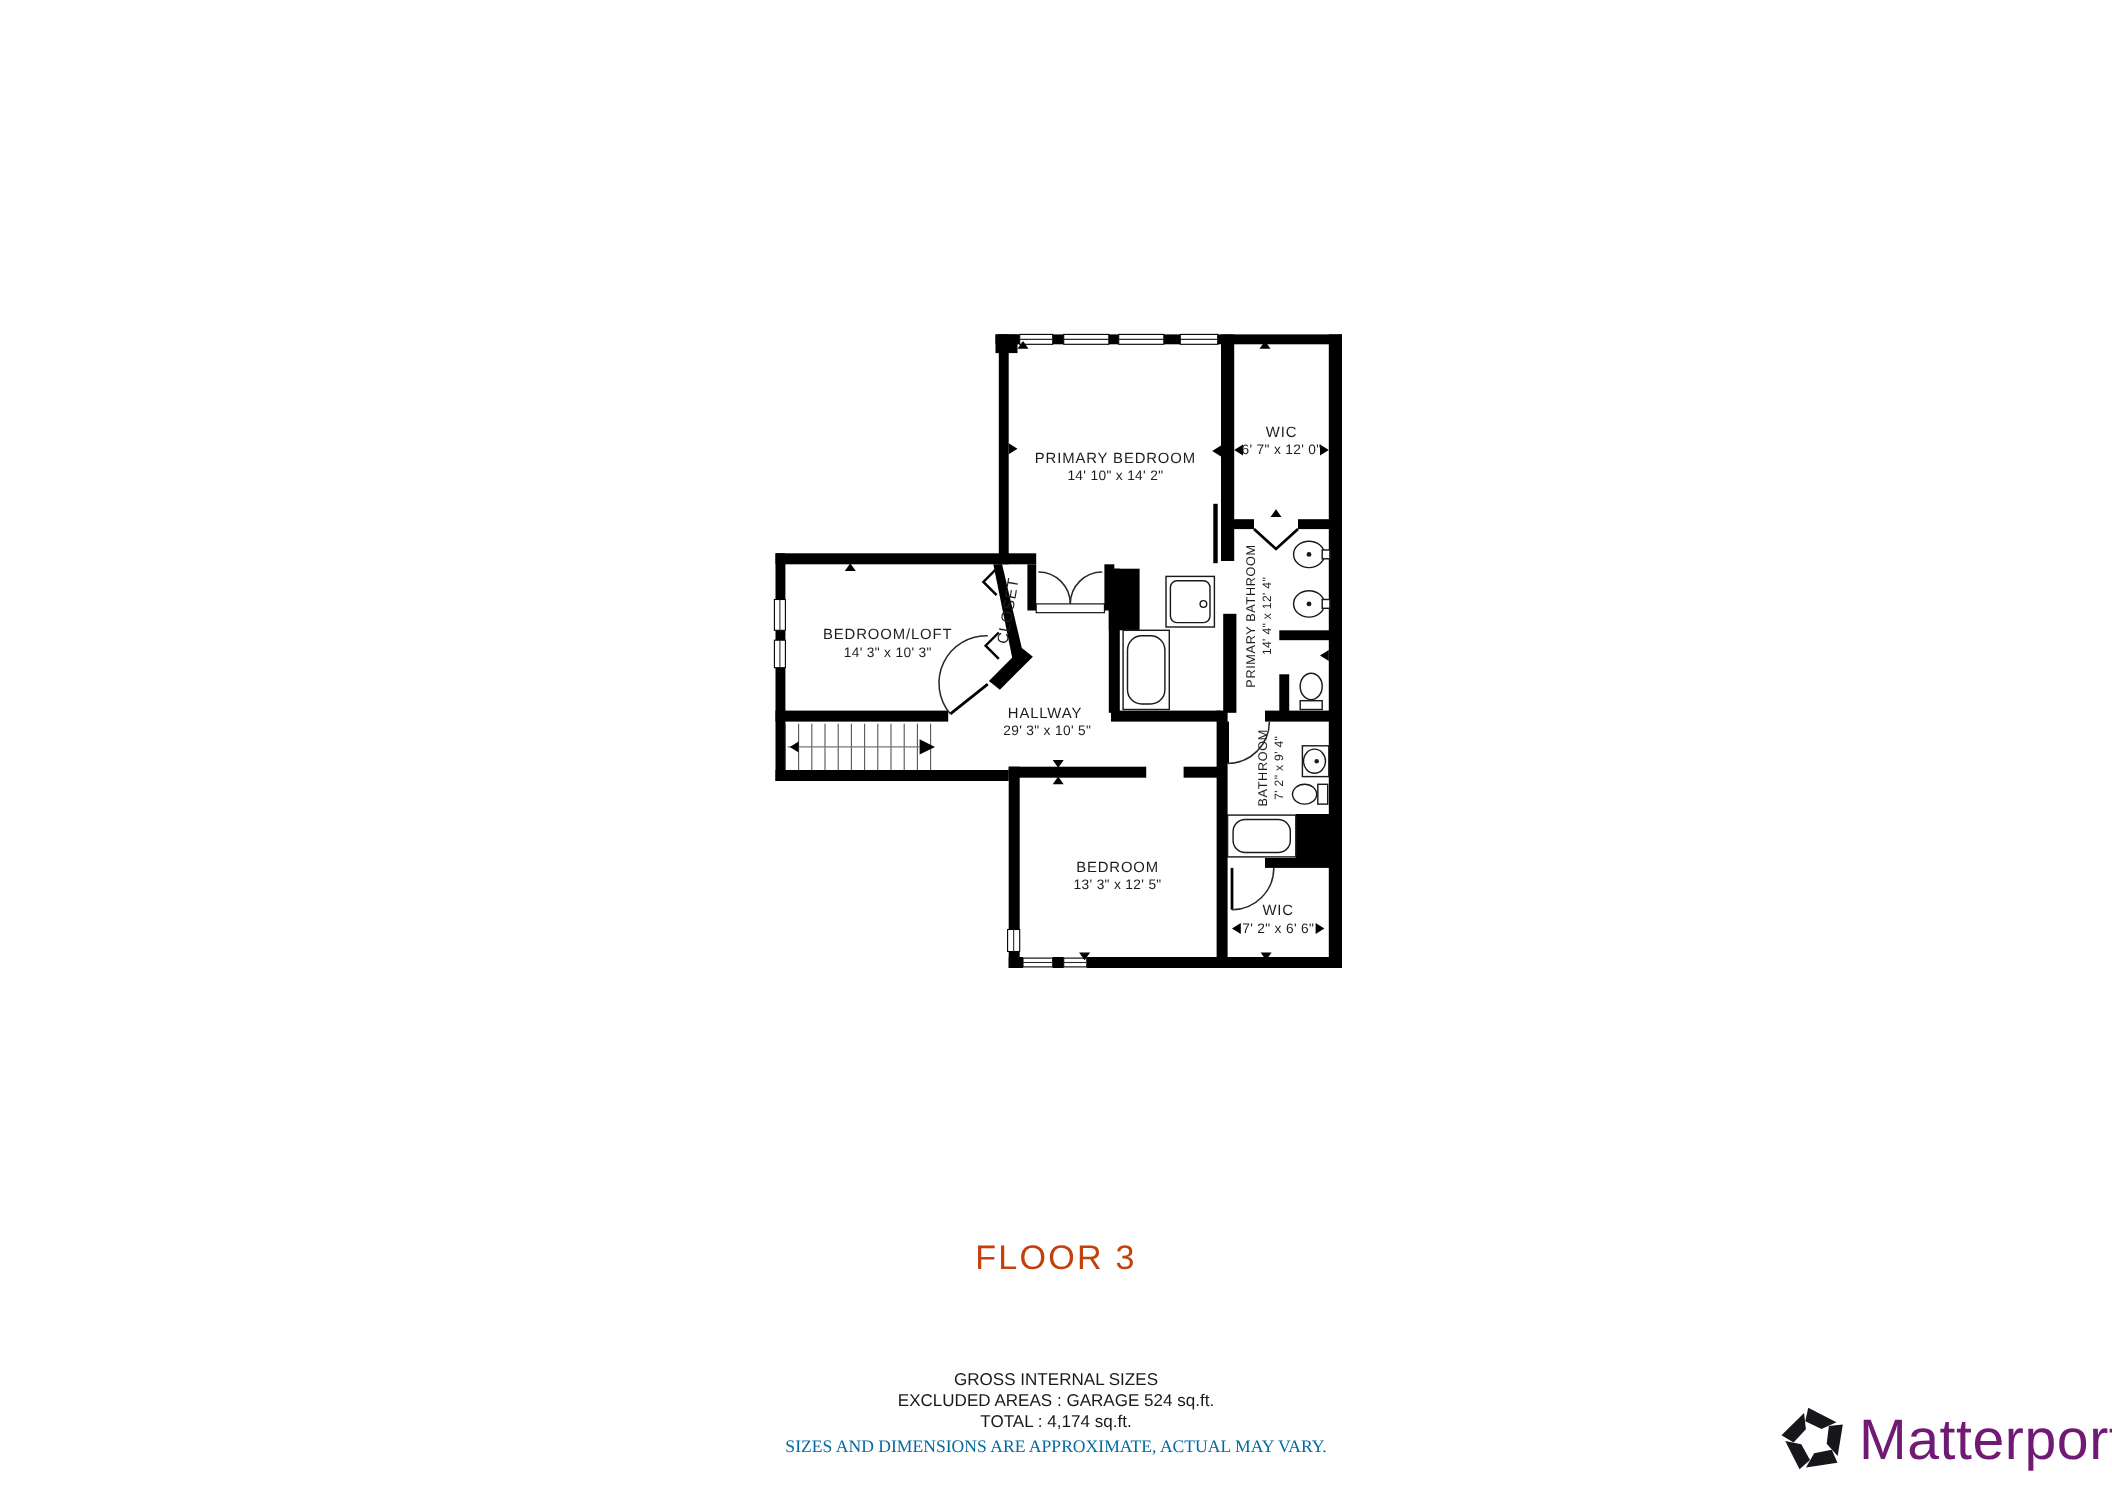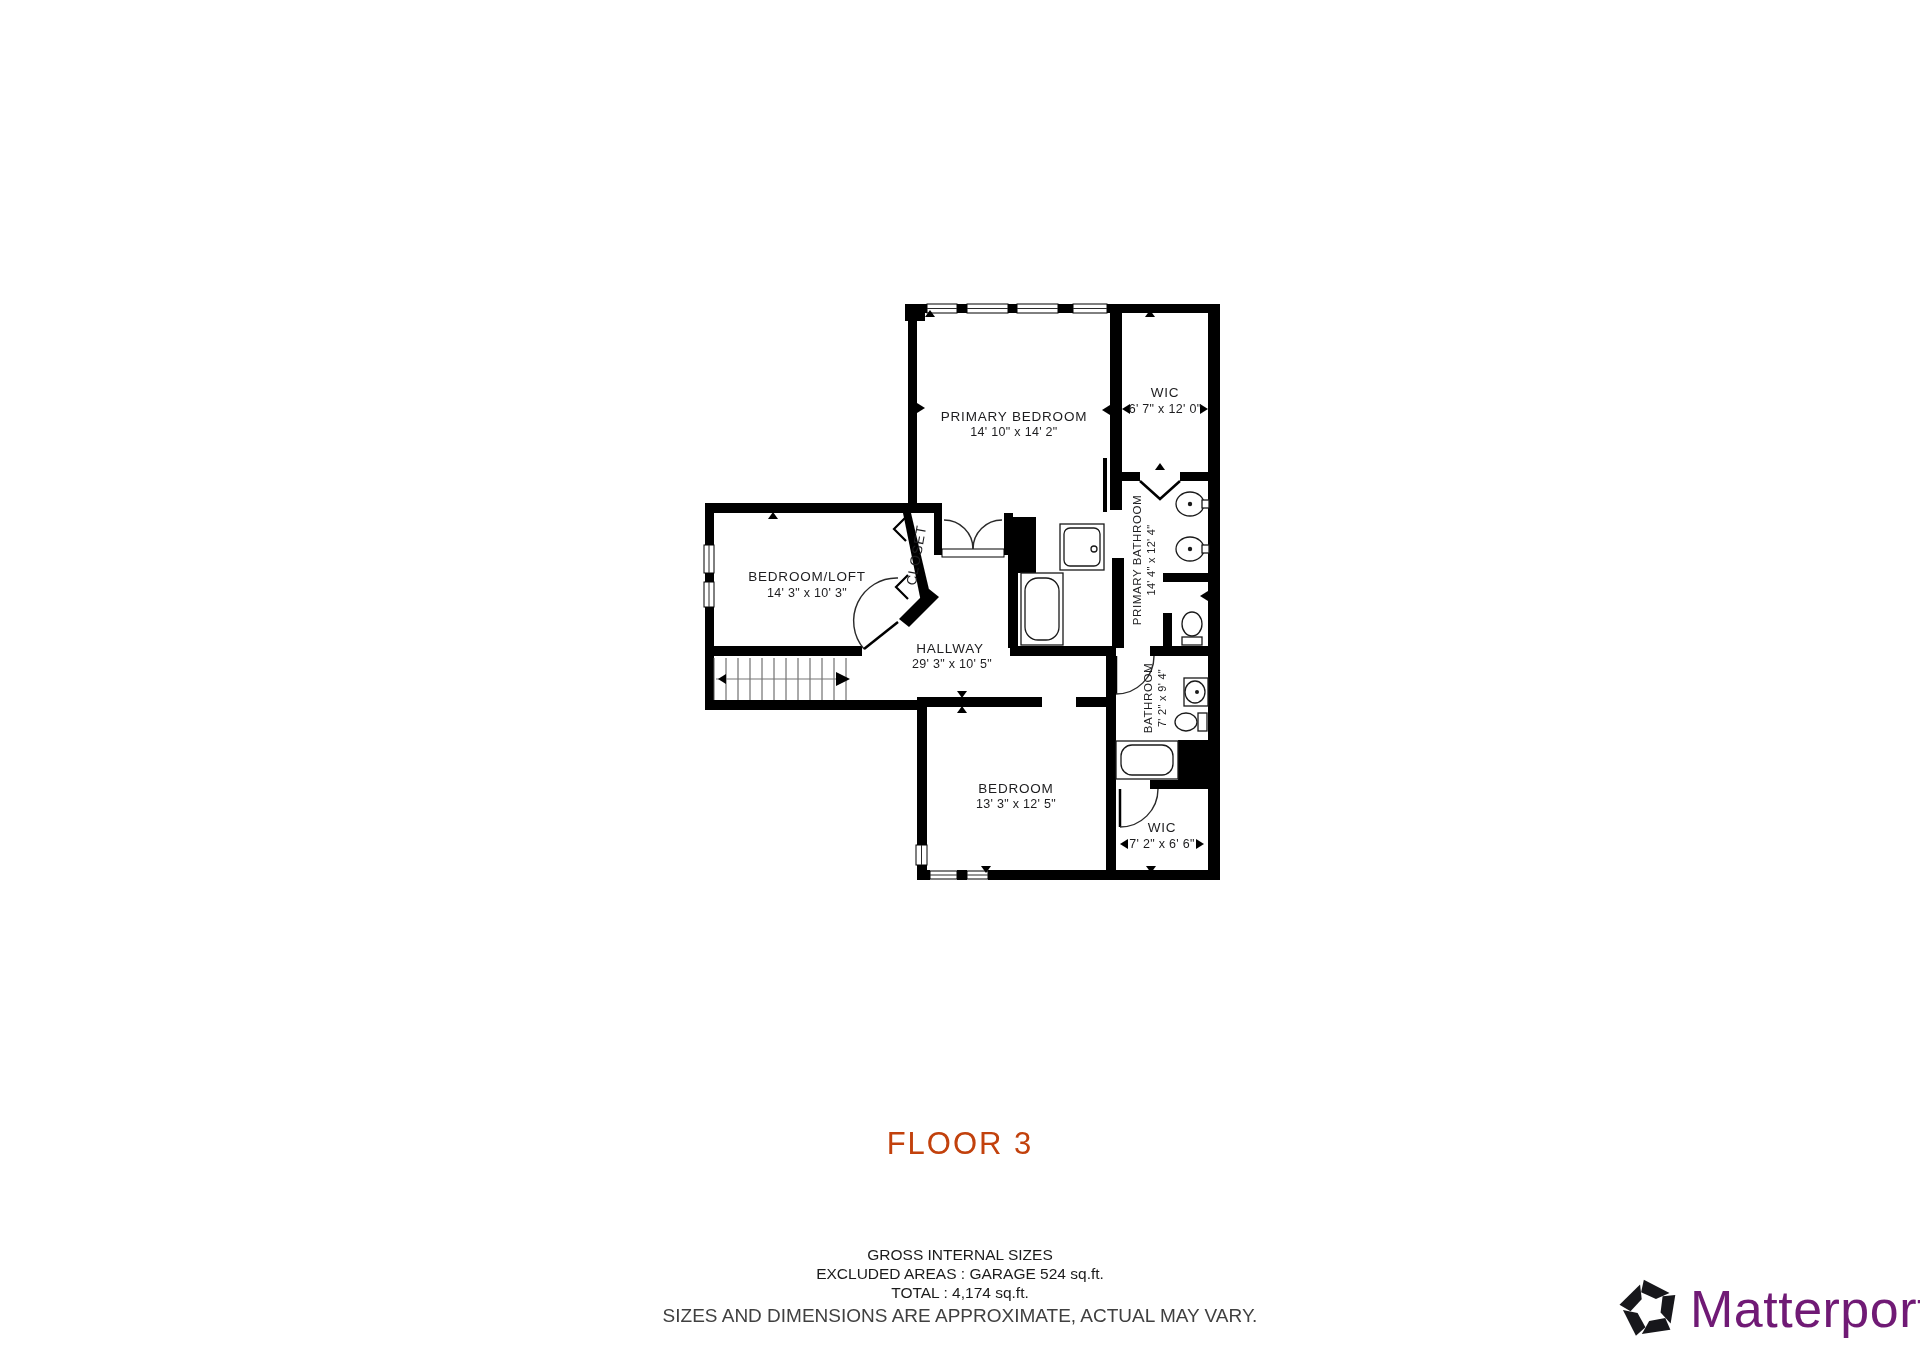--- a/index.html
+++ b/index.html
@@ -24,7 +24,7 @@
   .footer{position:absolute;left:0;right:0;top:1245px;text-align:center;color:#1a1a1a;
       font-size:15.5px;line-height:19px;}
   .footer .floors span{margin:0 14px;}
-  .footer .disclaimer{color:#404040;margin-top:4px;font-size:19px;}
+  .footer .disclaimer{color:#0369a1;margin-top:4px;font-size:16px;font-family:Liberation Serif, serif;}
   .brand{position:absolute;left:1618px;top:1276px;display:flex;align-items:center;}
   .brand .wordmark{font-family:Liberation Sans, sans-serif;font-size:52px;font-weight:500;
       color:#701a75;margin-left:10px;letter-spacing:.5px;}

